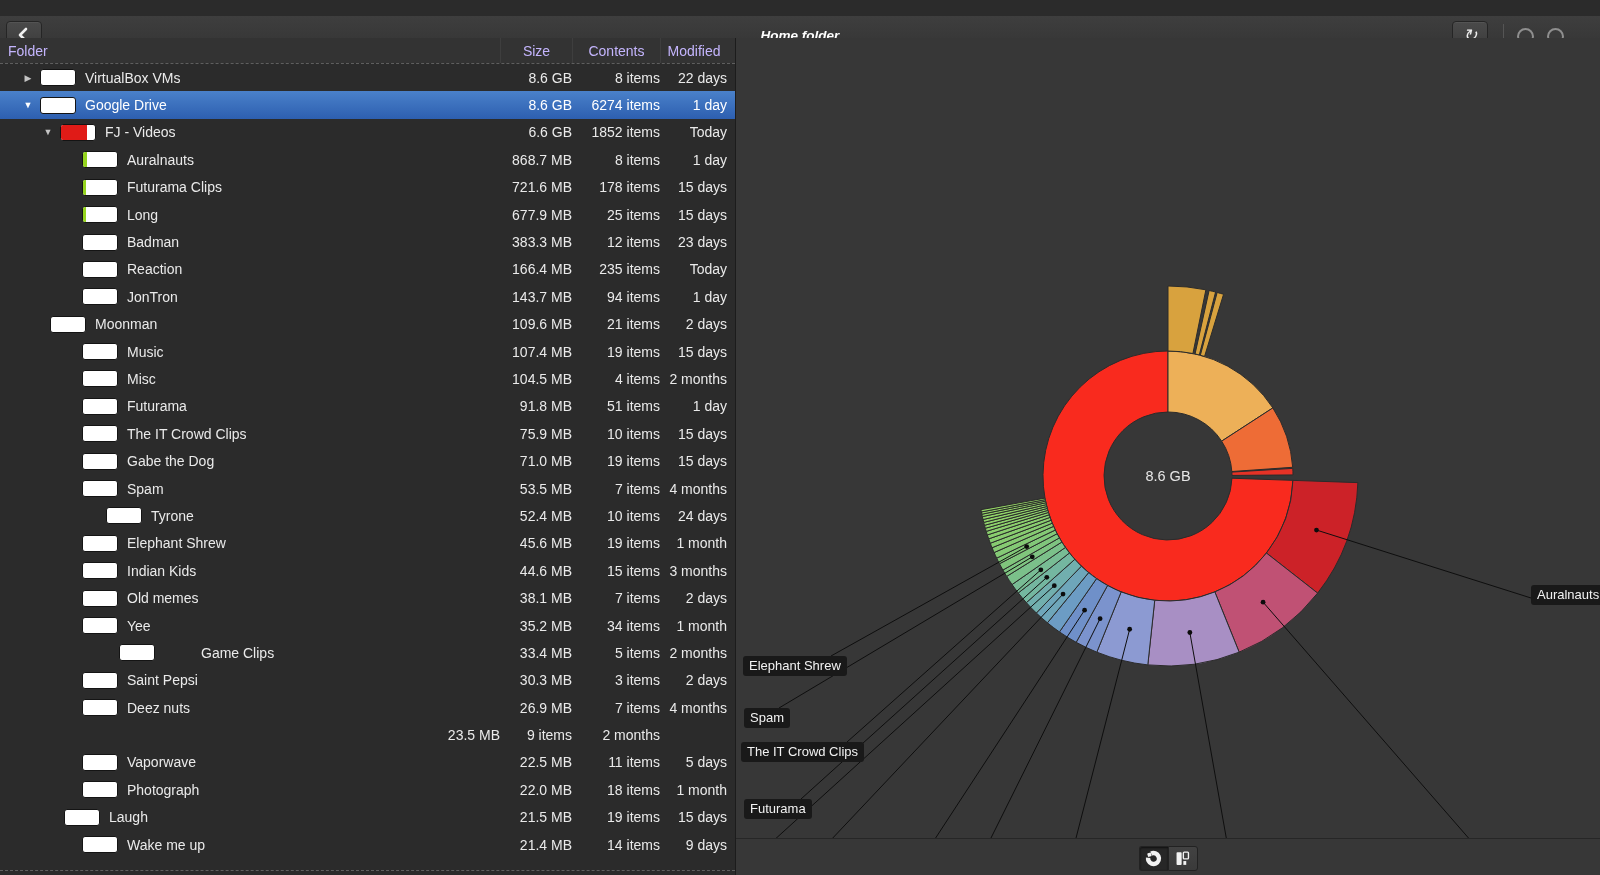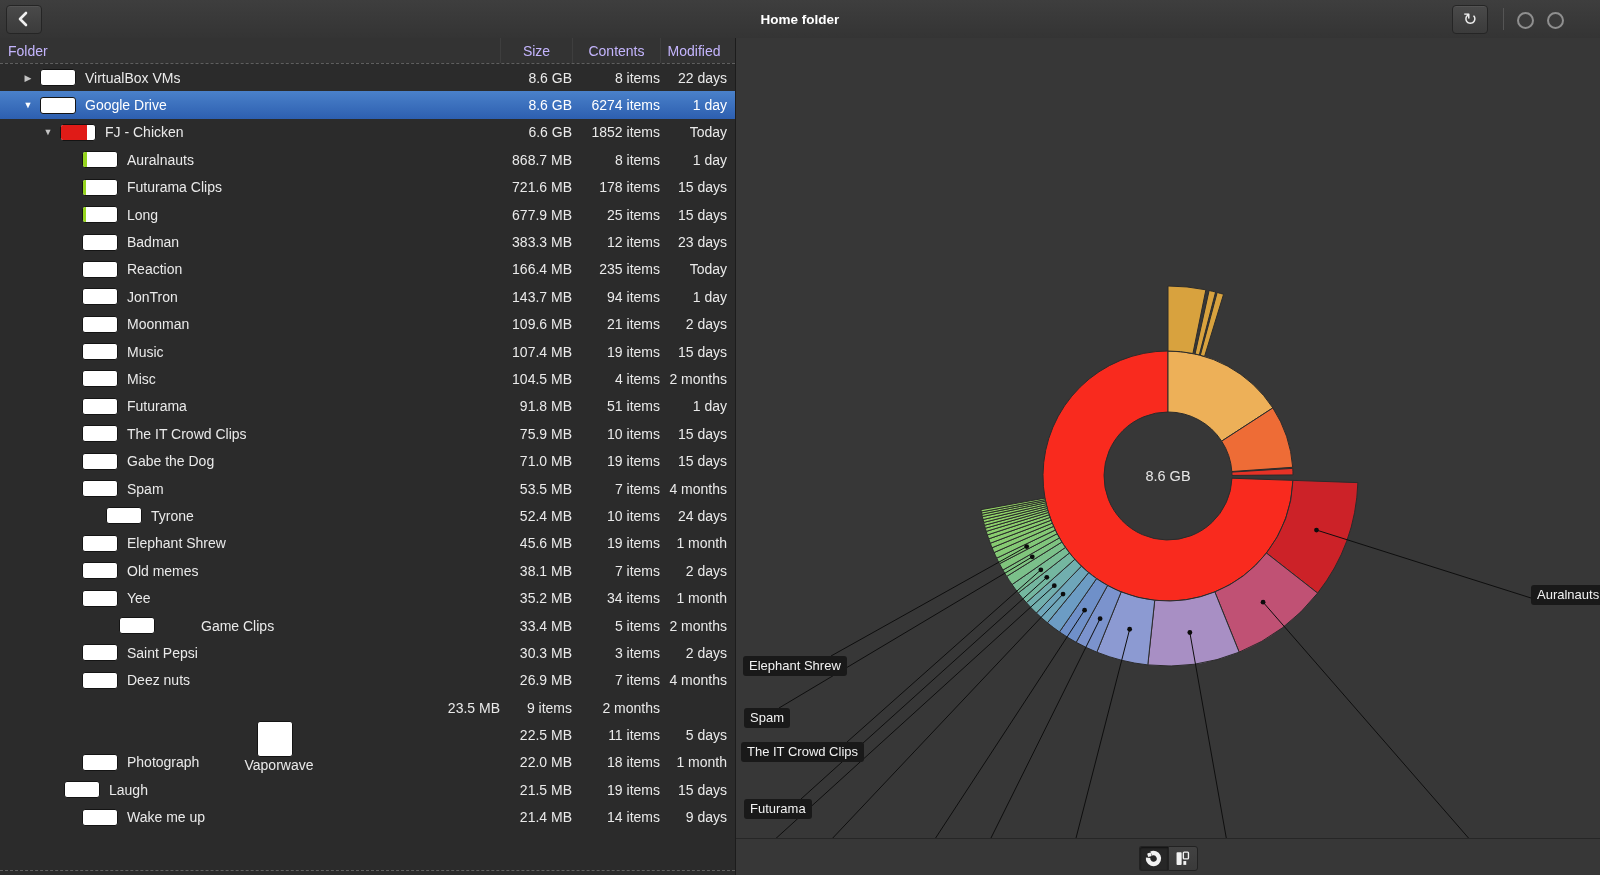--- a/index.html
+++ b/index.html
@@ -8,9 +8,9 @@
   .window{position:absolute;inset:0;background:#2b2b2b;}
 
   
-  .titlebar{position:absolute;left:0;top:0;width:1600px;height:38px;
+  .titlebar{position:absolute;left:0;top:16px;width:1600px;height:38px;
     background:linear-gradient(#3e3e3e,#343434);border-bottom:1px solid #171717;
-    display:flex;align-items:center;}
+    display:flex;align-items:center;font-style:italic;}
   .title{position:absolute;left:0;right:0;text-align:center;color:#ffffff;
     font-weight:bold;font-size:13.5px;pointer-events:none;}
   .tb-btn{width:34px;height:27px;border-radius:4px;border:1px solid #252525;

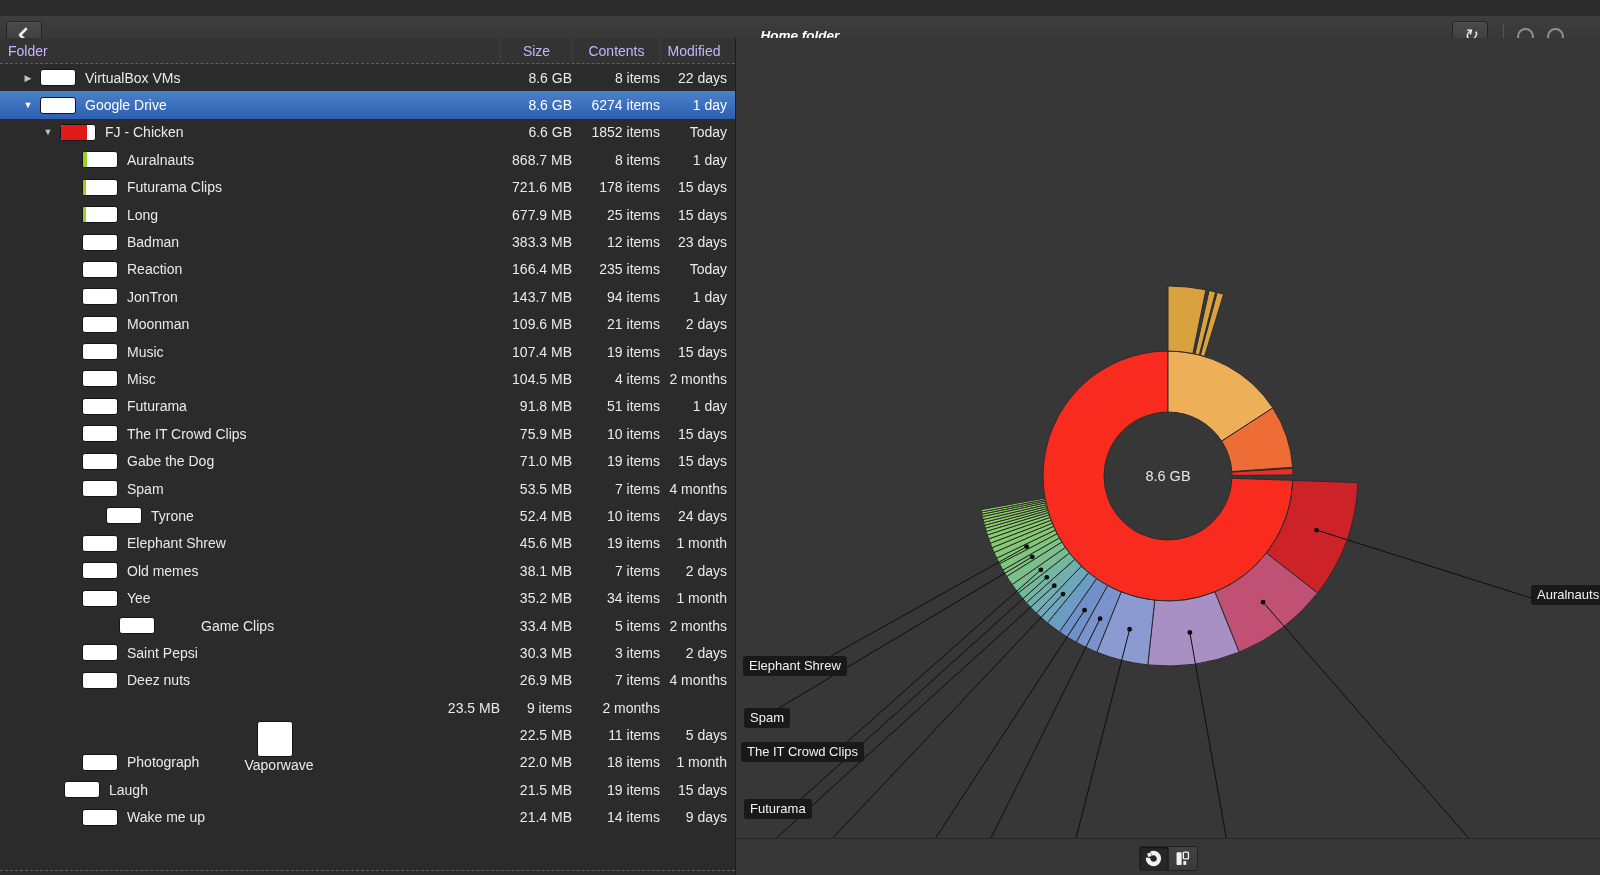--- a/index.html
+++ b/index.html
@@ -113,7 +113,7 @@
             <span class="bar-icon">
               <span class="bar-fill" style="width: 76%; background: rgb(224, 27, 23);"></span>
             </span>
-            <span>FJ - Chicken</span>
+            <span>FJ - Videos</span>
           </div>
           <div class="num">6.6 GB</div>
           <div class="num">1852 items</div>

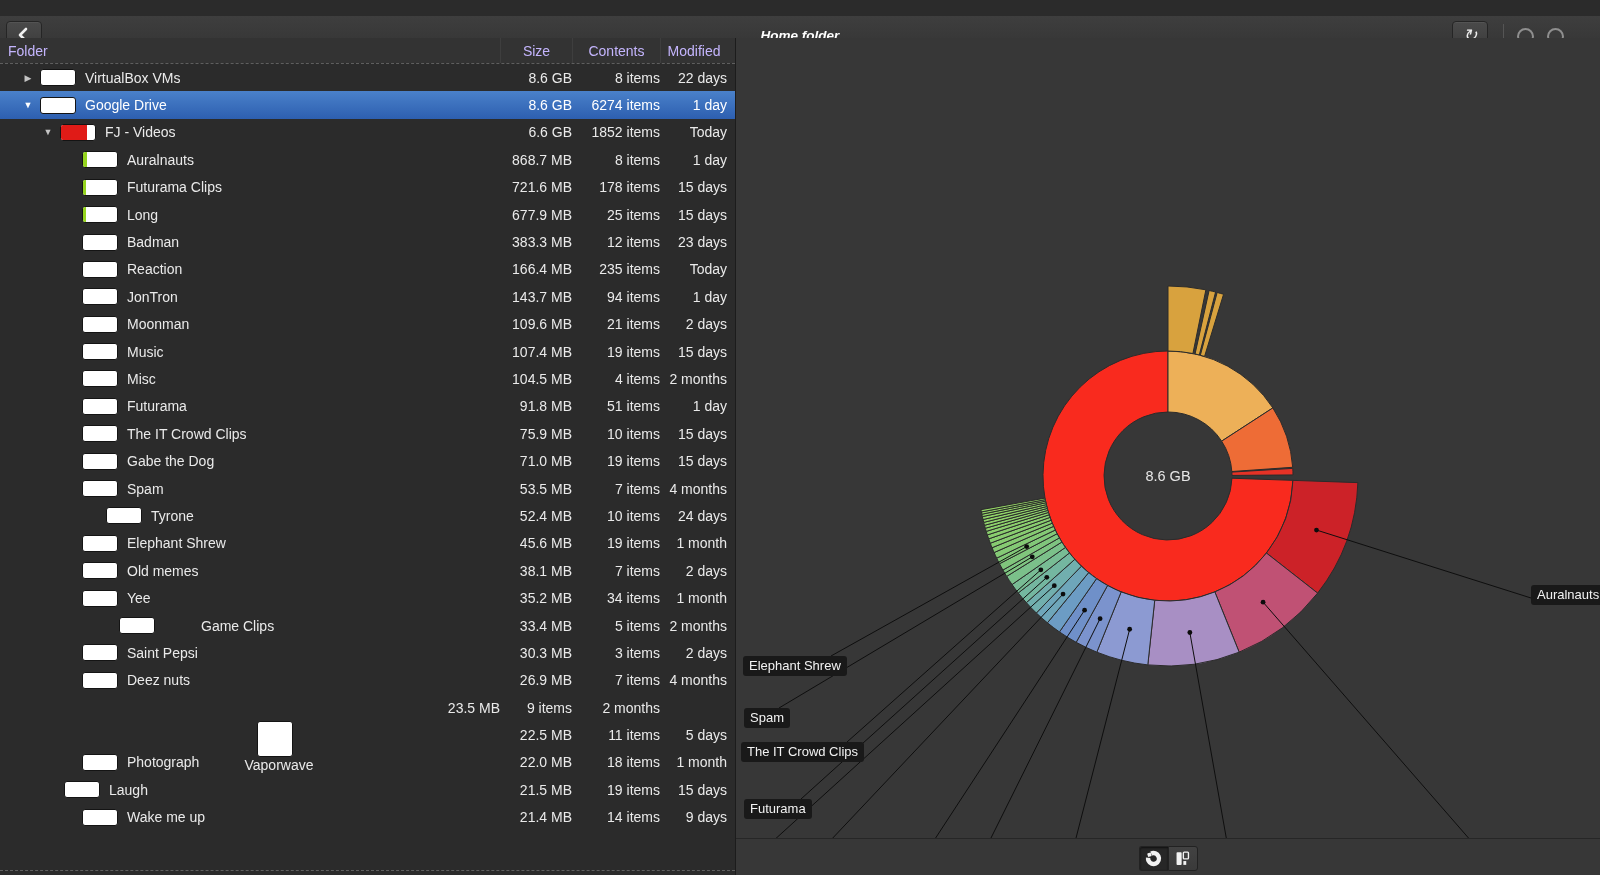--- a/index.html
+++ b/index.html
@@ -193,7 +193,7 @@
           <div></div>
         </div>
         <div class="row">
-          <div class="name" style="padding-left: 58px; text-align: right;">
+          <div class="name" style="padding-left: 26px; text-align: right;">
             <span class="exp"></span>
             <span class="bar-icon"></span>
             <span>Moonman</span>

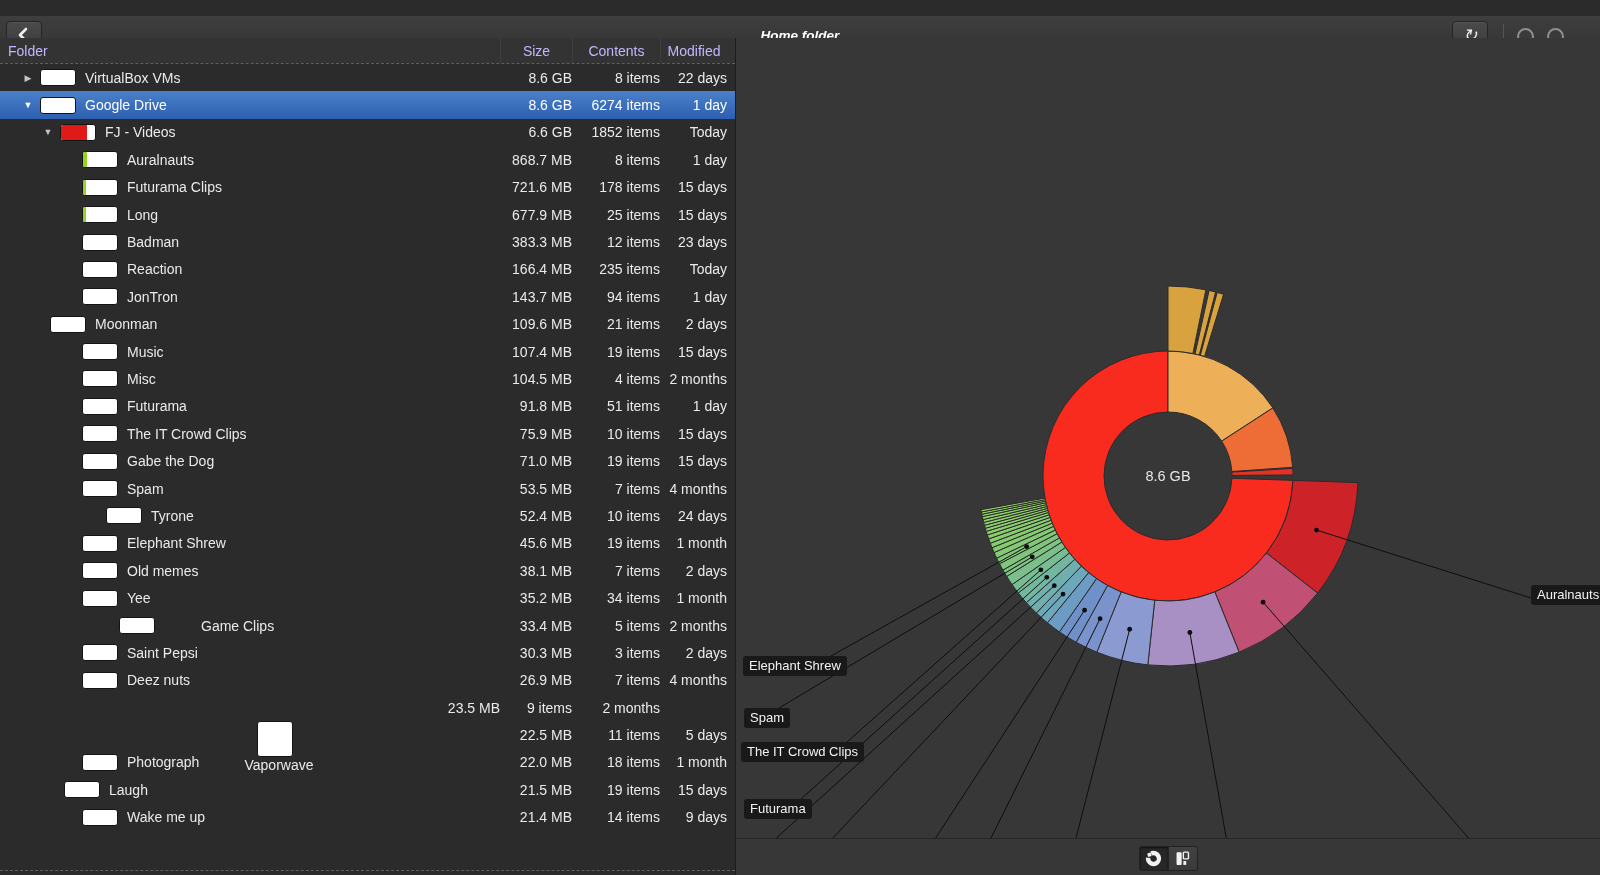--- a/index.html
+++ b/index.html
@@ -289,6 +289,17 @@
           <div class="num">45.6 MB</div>
           <div class="num">19 items</div>
           <div class="num">1 month</div>
+          <div></div>
+        </div>
+        <div class="row">
+          <div class="name" style="padding-left: 58px;">
+            <span class="exp"></span>
+            <span class="bar-icon"></span>
+            <span>Indian Kids</span>
+          </div>
+          <div class="num">44.6 MB</div>
+          <div class="num">15 items</div>
+          <div class="num">3 months</div>
           <div></div>
         </div>
         <div class="row">

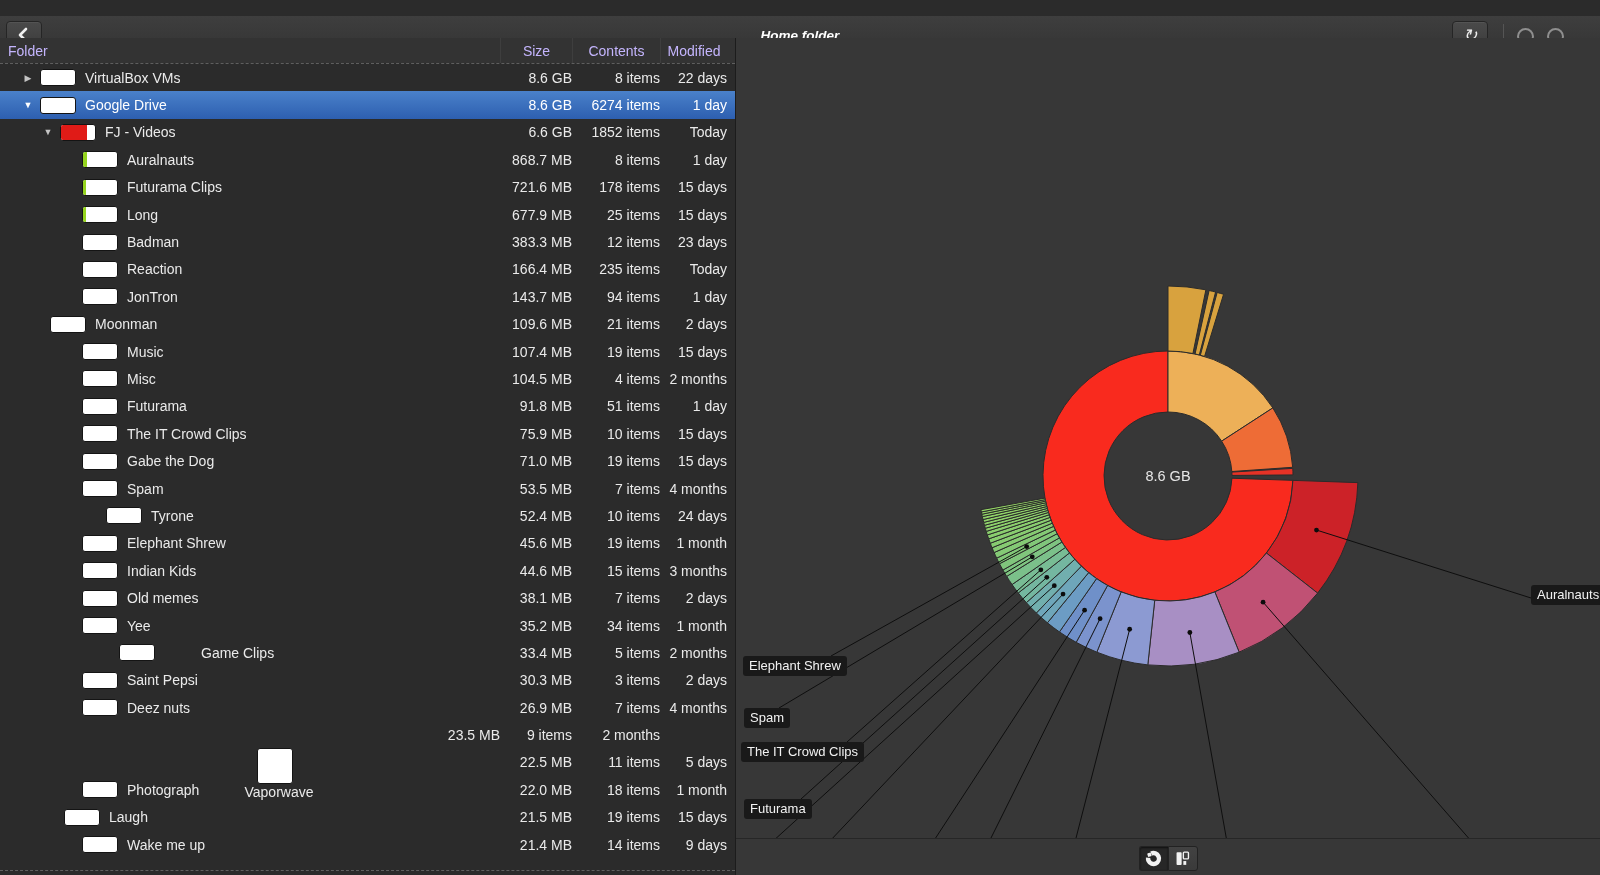--- a/index.html
+++ b/index.html
@@ -364,7 +364,7 @@
           <div></div>
         </div>
         <div class="row">
-          <div class="name" style="padding-left: 58px; flex-direction: column;">
+          <div class="name" style="padding-left: 58px;">
             <span class="exp"></span>
             <span class="bar-icon"></span>
             <span>Vaporwave</span>

